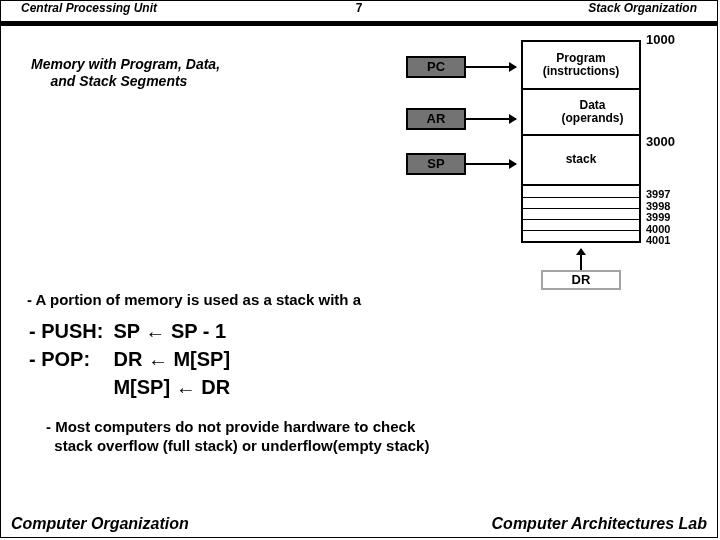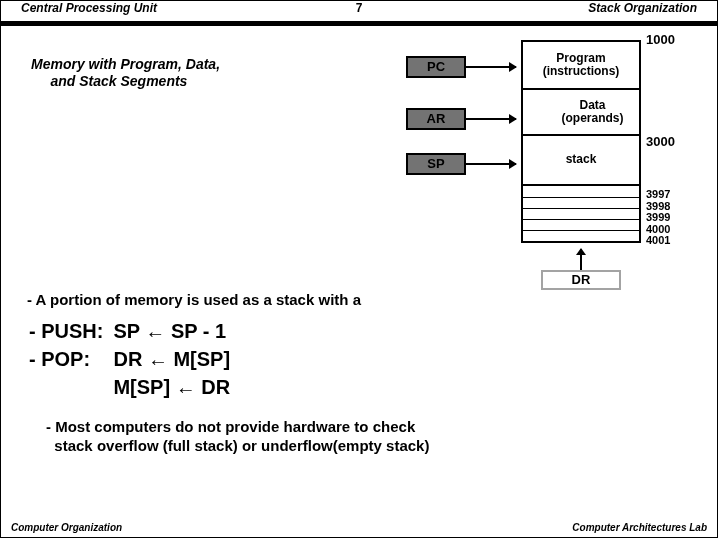--- a/index.html
+++ b/index.html
@@ -196,7 +196,7 @@
     width: 100%;
     display: flex;
     justify-content: space-between;
-    font-size: 10px;
+    font-size: 16px;
     font-weight: bold;
     font-style: italic;
     padding: 0 10px;

